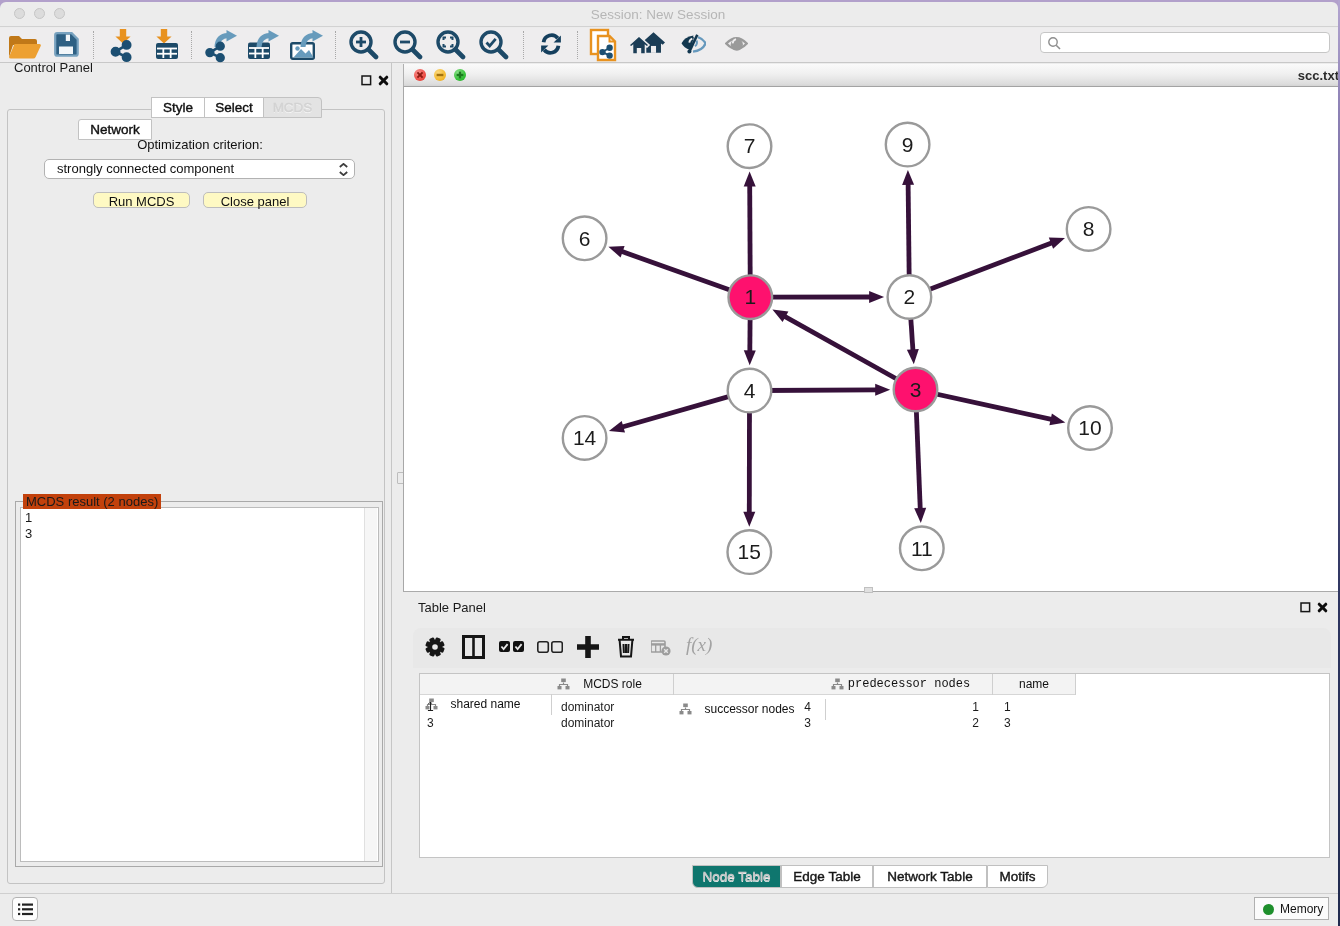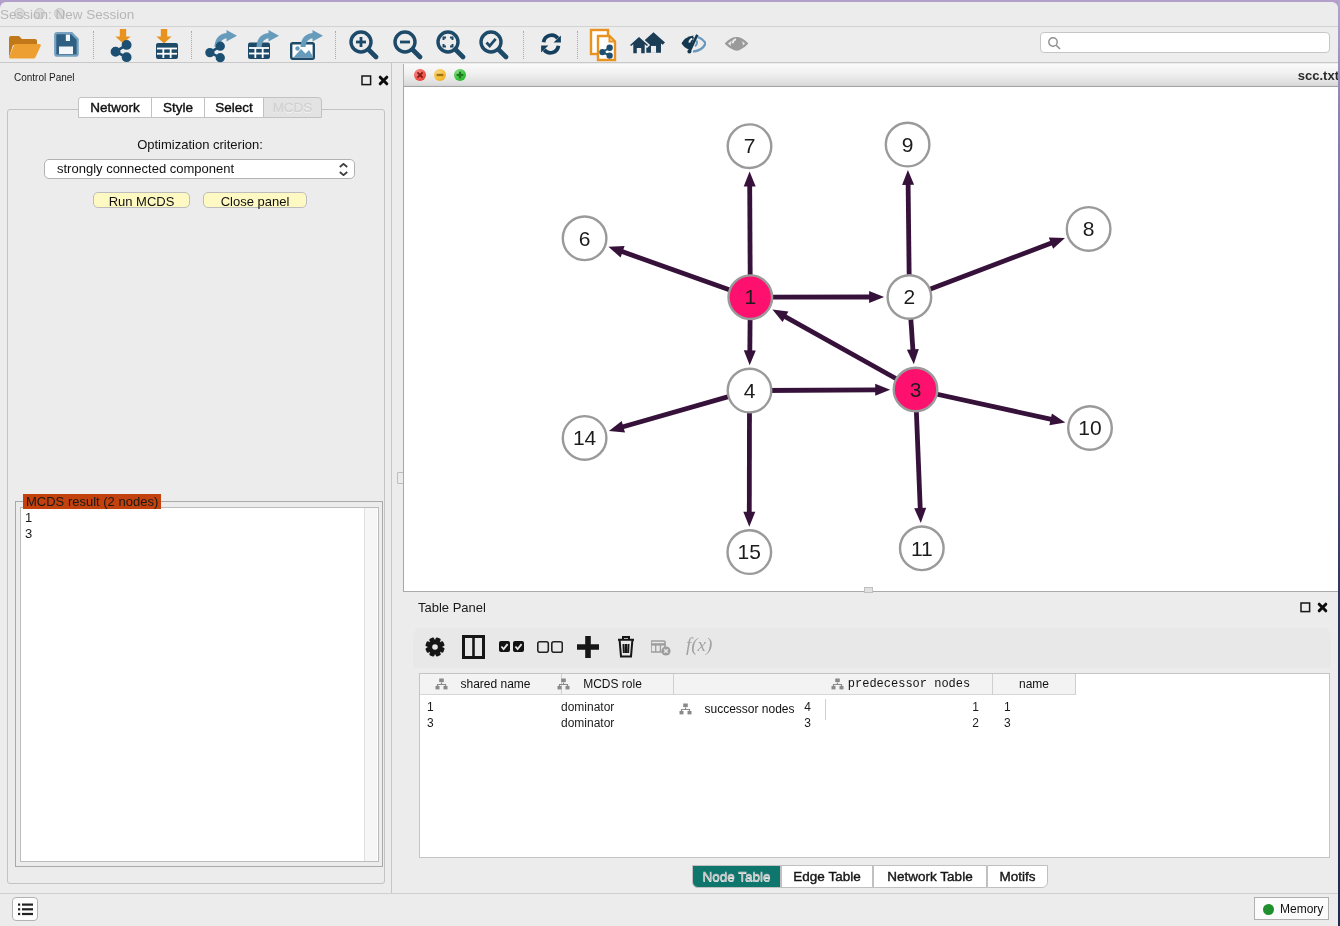--- a/index.html
+++ b/index.html
@@ -10,7 +10,7 @@
 #deskRight { left:1338px; top:0; width:2px; height:926px; background:linear-gradient(#b3a5d0 0%, #8d81b5 12%, #5a5588 40%, #2e3560 65%, #202a4e 100%); }
 #titlebar { left:0; top:2px; width:1338px; height:25px; background:#ececec; border-bottom:1px solid #d2d2d2; border-radius:6px 6px 0 0; }
 .tl { position:absolute; top:6px; width:11px; height:11px; border-radius:50%; background:#dcdcdc; border:1px solid #c6c6c6; }
-#title { position:absolute; top:5px; left:0; width:1316px; text-align:left; font-size:13.5px; color:#b6b6b6; }
+#title { position:absolute; top:5px; left:0; width:1316px; text-align:center; font-size:13.5px; color:#b6b6b6; }
 #toolbar { left:0; top:28px; width:1338px; height:35px; background:#eeedee; border-bottom:1px solid #c8c8c8; }
 .tsep { position:absolute; top:3px; height:28px; width:0; border-left:1px dotted #a8a8a8; }
 #searchbox { left:1040px; top:32px; width:290px; height:21px; background:#fff; border:1px solid #c6c6c6; border-radius:4px; }

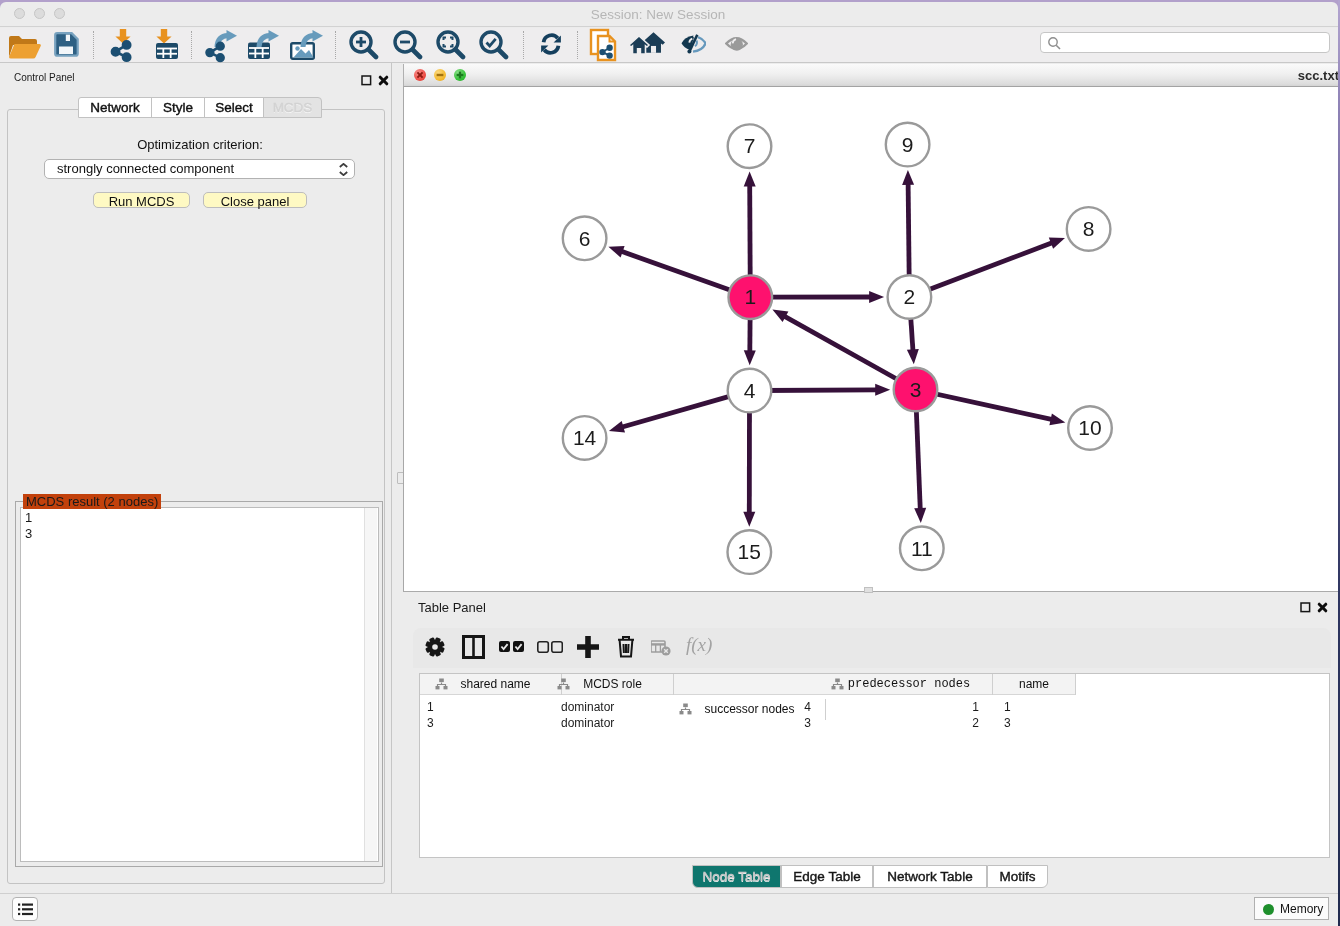--- a/index.html
+++ b/index.html
@@ -14,7 +14,7 @@
 #toolbar { left:0; top:28px; width:1338px; height:35px; background:#eeedee; border-bottom:1px solid #c8c8c8; }
 .tsep { position:absolute; top:3px; height:28px; width:0; border-left:1px dotted #a8a8a8; }
 #searchbox { left:1040px; top:32px; width:290px; height:21px; background:#fff; border:1px solid #c6c6c6; border-radius:4px; }
-#cpHead { left:14px; top:72px; font-size:10px; color:#1a1a1a; }
+#cpHead { left:14px; top:60px; font-size:13px; color:#1a1a1a; }
 #cpBox { left:7px; top:109px; width:378px; height:775px; border:1px solid #c3c3c3; border-radius:3px; background:#ececec; }
 .tab { position:absolute; top:97px; height:21px; background:#fff; border:1px solid #c2c2c2; font-size:13.5px; color:#111; -webkit-text-stroke:0.4px #111; text-align:center; line-height:20px; }
 .tabsel { background:#e3e3e3; color:#d2d2d2; -webkit-text-stroke:0.4px #d2d2d2; text-shadow:0 1px 0 #f8f8f8; }

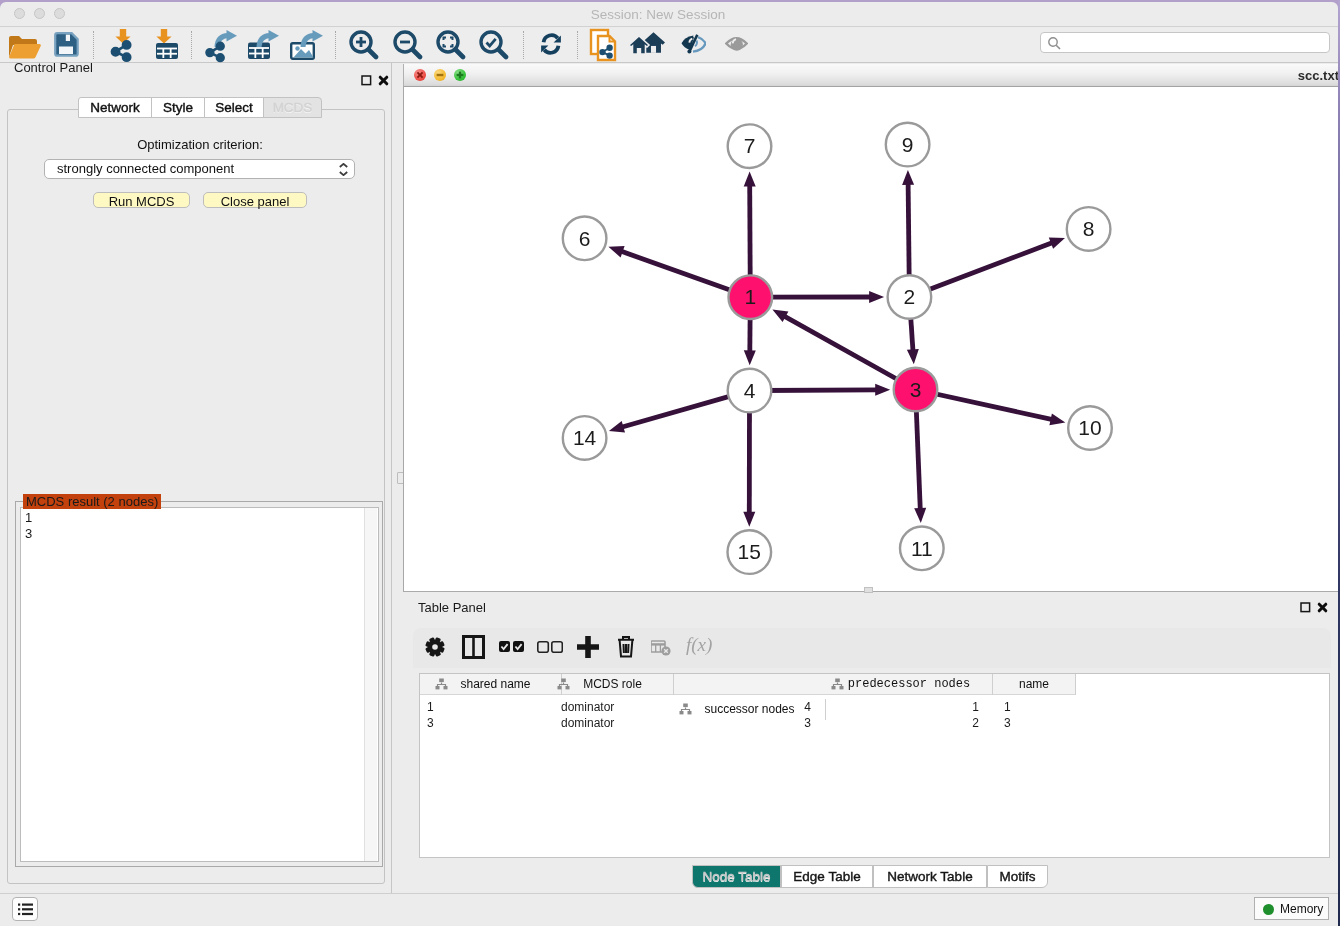--- a/index.html
+++ b/index.html
@@ -208,7 +208,7 @@
       <line x1="8.8" y1="2.2" x2="2.2" y2="8.8"></line>
     </g>
   </svg>
-<div class="tab" style="left:78px; width:74px; border-radius:3px 0 0 0;">Network</div>
+<div class="tab" style="left:78px; width:74px; border-radius:3px 0 0 0;margin-top:22px;">Network</div>
 <div class="tab" style="left:151px; width:54px;">Style</div>
 <div class="tab" style="left:204px; width:60px;">Select</div>
 <div class="tab tabsel" style="left:263px; width:59px; border-radius:0 4px 0 0;">MCDS</div>

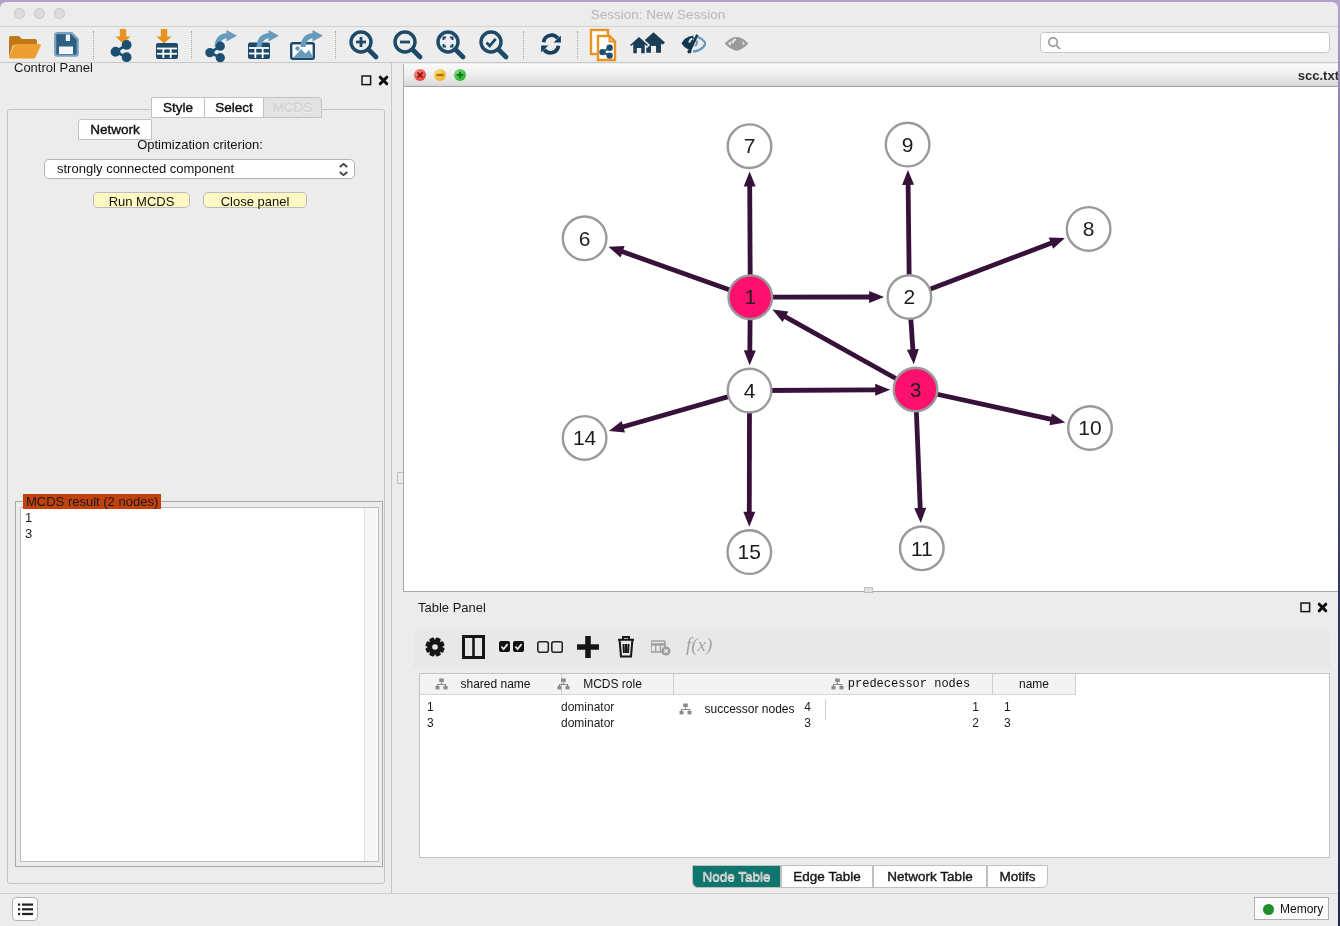--- a/index.html
+++ b/index.html
@@ -370,7 +370,7 @@
 <div class="abs" style="left:686px;top:634px;font-family:'Liberation Serif',serif;font-style:italic;font-size:19px;color:#a3a3a3;">f(x)</div>
 <div class="abs" id="tblBox">
   <div id="tblHead">
-    <div class="thcell" style="left:10px; width:132px;"><svg style="position:absolute;left:5px;top:4px" width="13" height="13" viewBox="0 0 13 13">
+    <div class="thcell" style="left:0; width:132px;margin-top:20px;"><svg style="position:absolute;left:5px;top:4px" width="13" height="13" viewBox="0 0 13 13">
           <rect x="4.2" y="0.5" width="4.6" height="3.6" fill="#8a8a8a"></rect>
           <rect x="0.5" y="8" width="4" height="3.4" fill="#8a8a8a"></rect>
           <rect x="8.5" y="8" width="4" height="3.4" fill="#8a8a8a"></rect>

